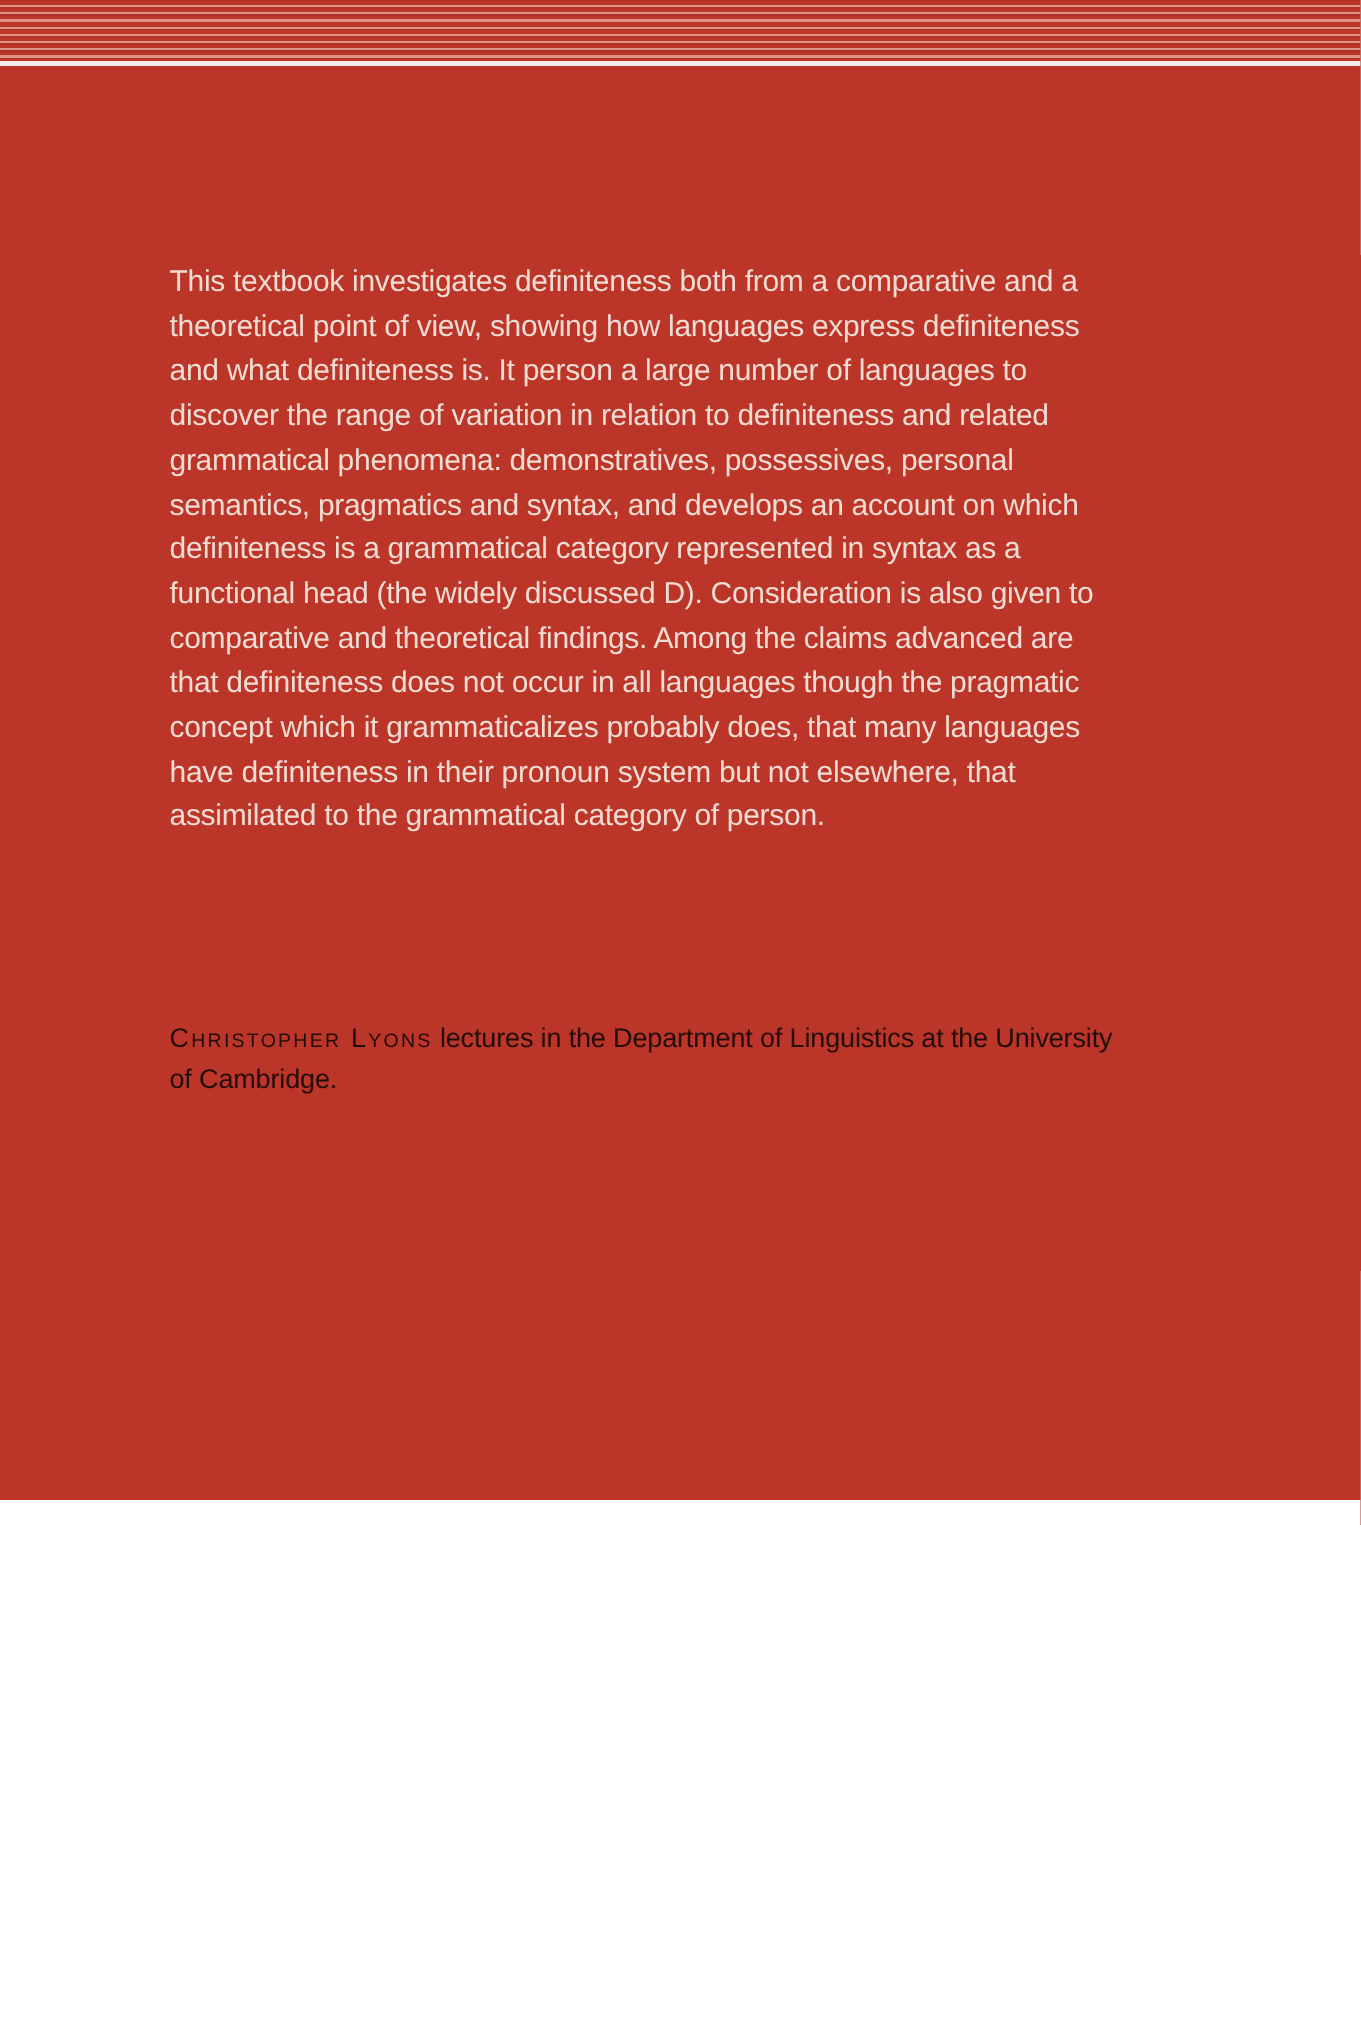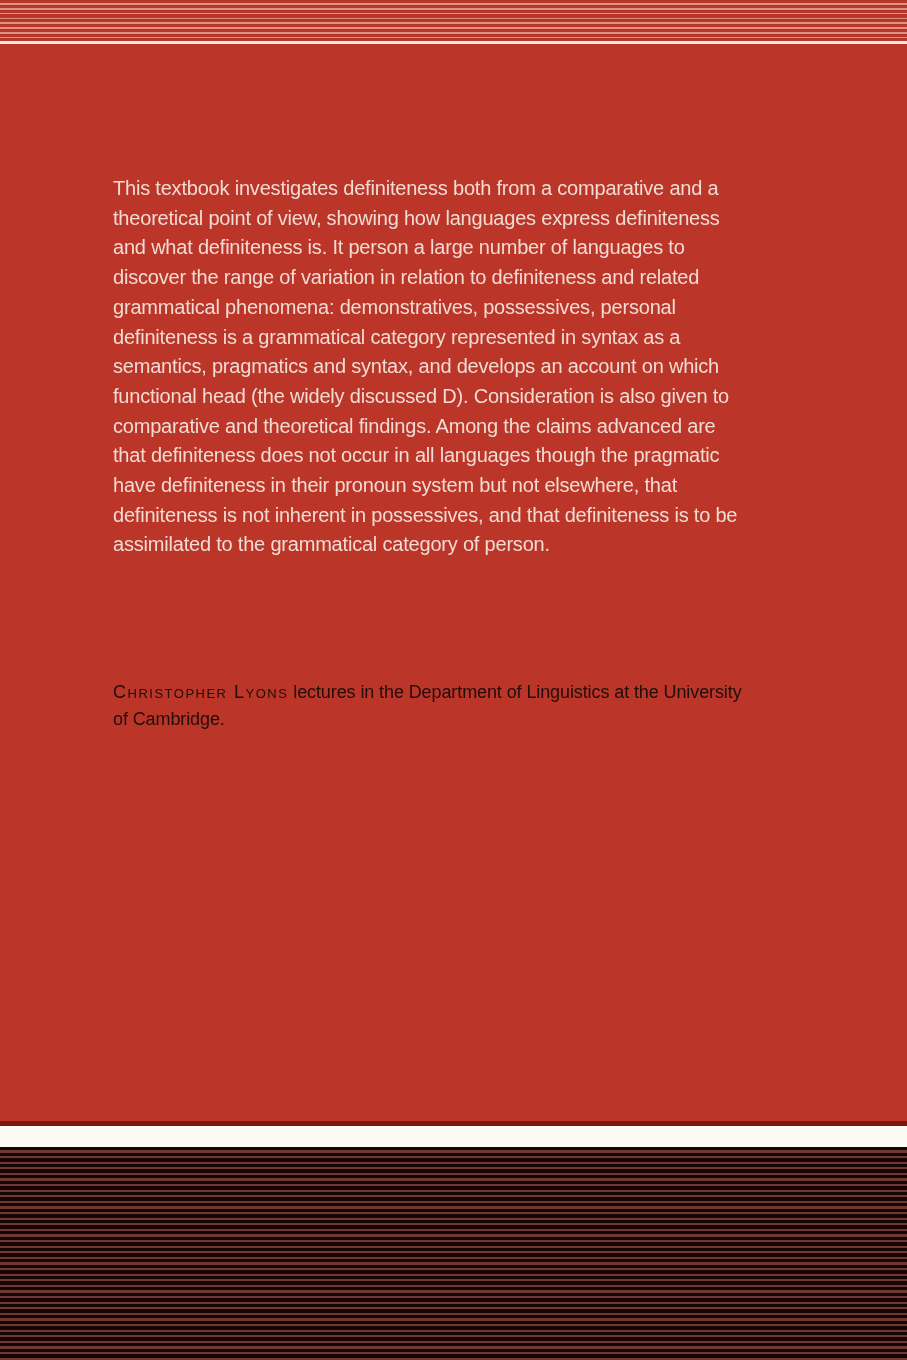--- a/index.html
+++ b/index.html
@@ -22,7 +22,7 @@
   .page {
     position: relative;
     width: 907px;
-    height: 1360px;
+    height: 1000px;
     background: var(--background-red, #bb3529);
     overflow: hidden;
   }

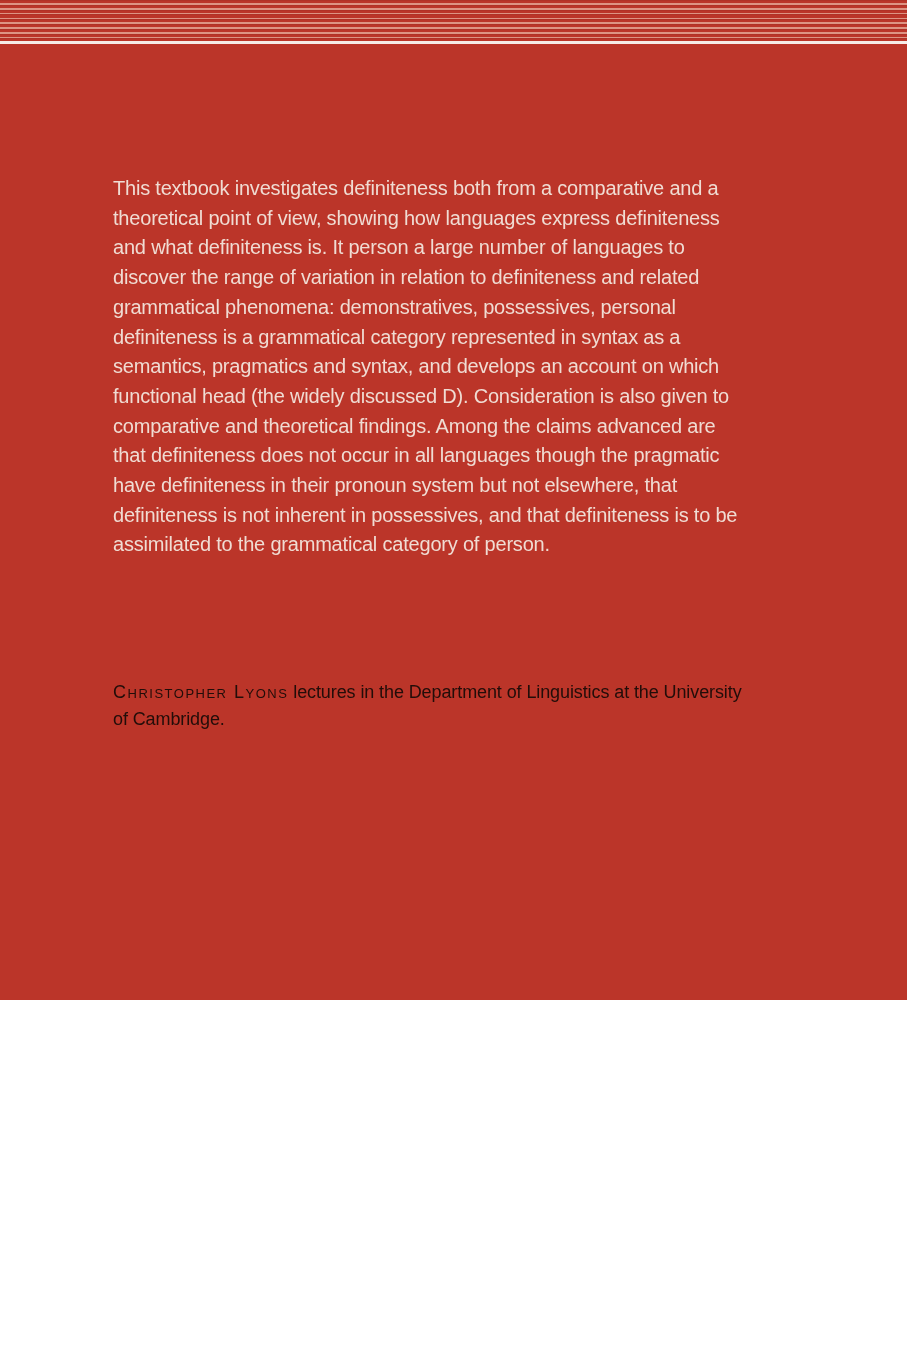--- a/index.html
+++ b/index.html
@@ -104,8 +104,8 @@
     <div class="line">and what definiteness is. It person a large number of languages to</div>
     <div class="line">discover the range of variation in relation to definiteness and related</div>
     <div class="line">grammatical phenomena: demonstratives, possessives, personal</div>
+    <div class="line">semantics, pragmatics and syntax, and develops an account on which</div>
     <div class="line">definiteness is a grammatical category represented in syntax as a</div>
-    <div class="line">semantics, pragmatics and syntax, and develops an account on which</div>
     <div class="line">functional head (the widely discussed D). Consideration is also given to</div>
     <div class="line">comparative and theoretical findings. Among the claims advanced are</div>
     <div class="line">that definiteness does not occur in all languages though the pragmatic</div>

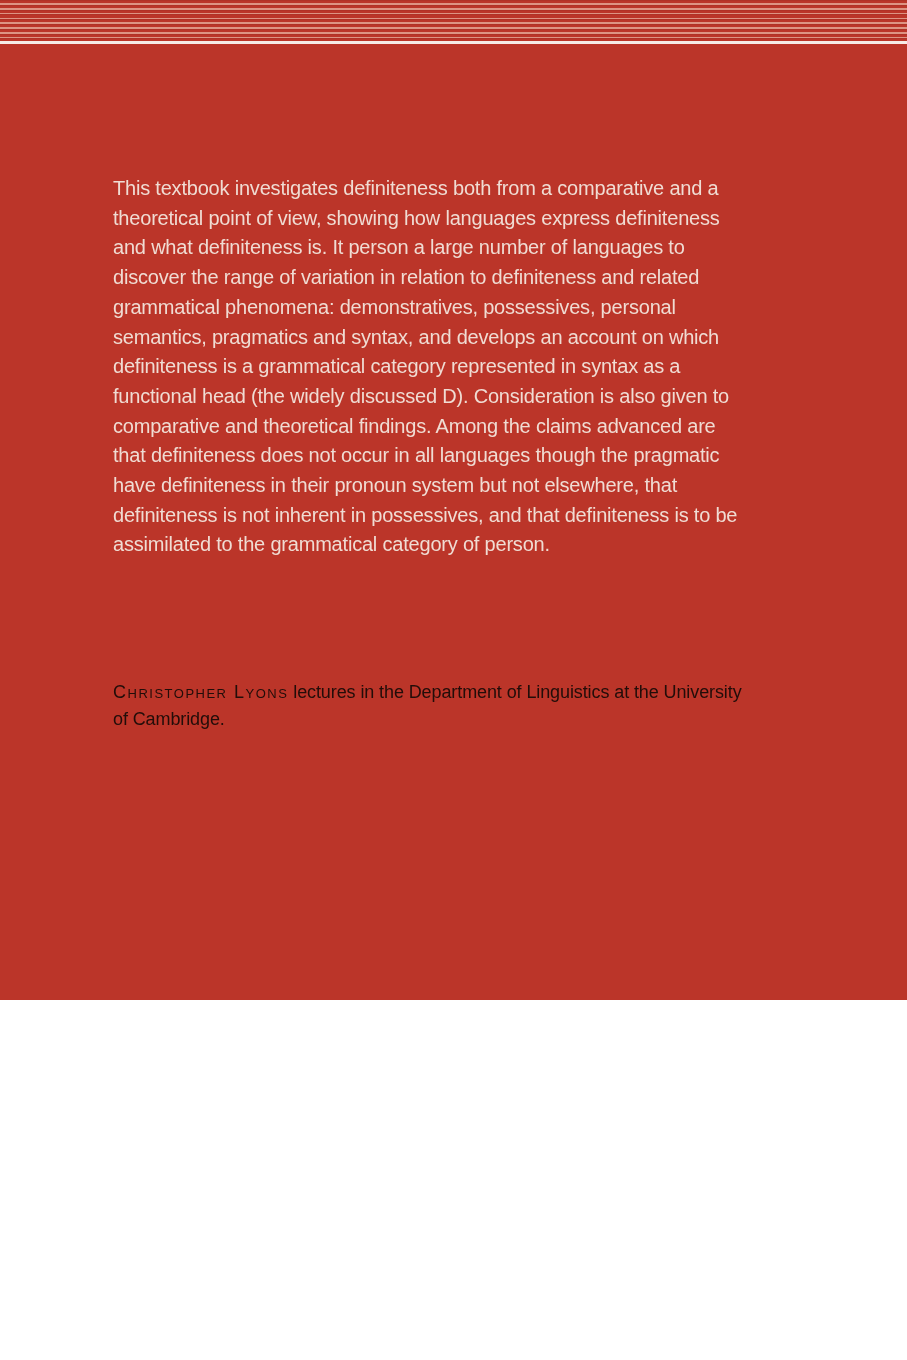--- a/index.html
+++ b/index.html
@@ -109,6 +109,7 @@
     <div class="line">functional head (the widely discussed D). Consideration is also given to</div>
     <div class="line">comparative and theoretical findings. Among the claims advanced are</div>
     <div class="line">that definiteness does not occur in all languages though the pragmatic</div>
+    <div class="line">concept which it grammaticalizes probably does, that many languages</div>
     <div class="line">have definiteness in their pronoun system but not elsewhere, that</div>
     <div class="line">definiteness is not inherent in possessives, and that definiteness is to be</div>
     <div class="line">assimilated to the grammatical category of person.</div>

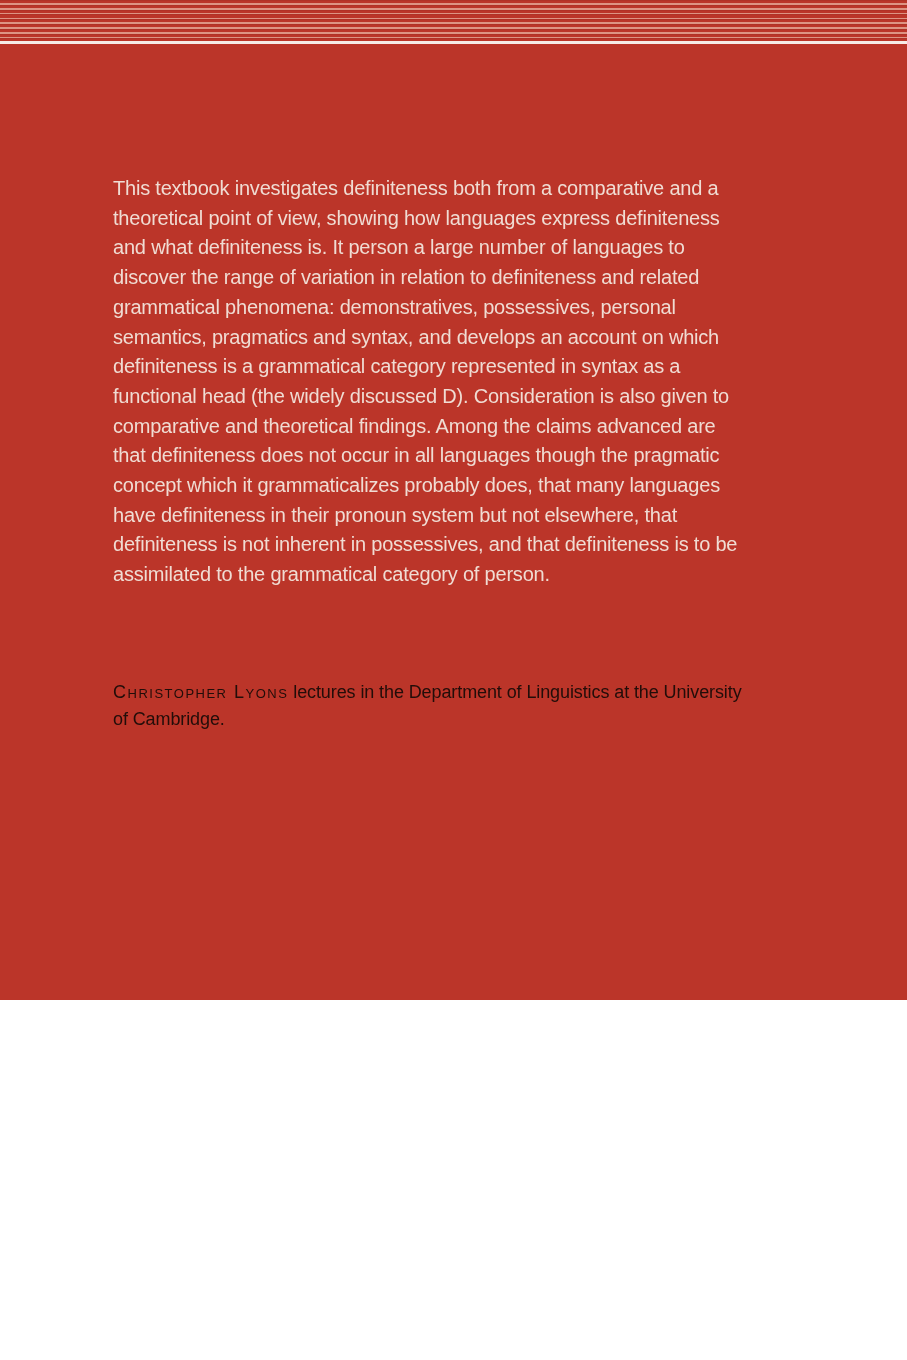--- a/index.html
+++ b/index.html
@@ -111,7 +111,6 @@
     <div class="line">that definiteness does not occur in all languages though the pragmatic</div>
     <div class="line">concept which it grammaticalizes probably does, that many languages</div>
     <div class="line">have definiteness in their pronoun system but not elsewhere, that</div>
-    <div class="line">definiteness is not inherent in possessives, and that definiteness is to be</div>
     <div class="line">assimilated to the grammatical category of person.</div>
   </div>
 

